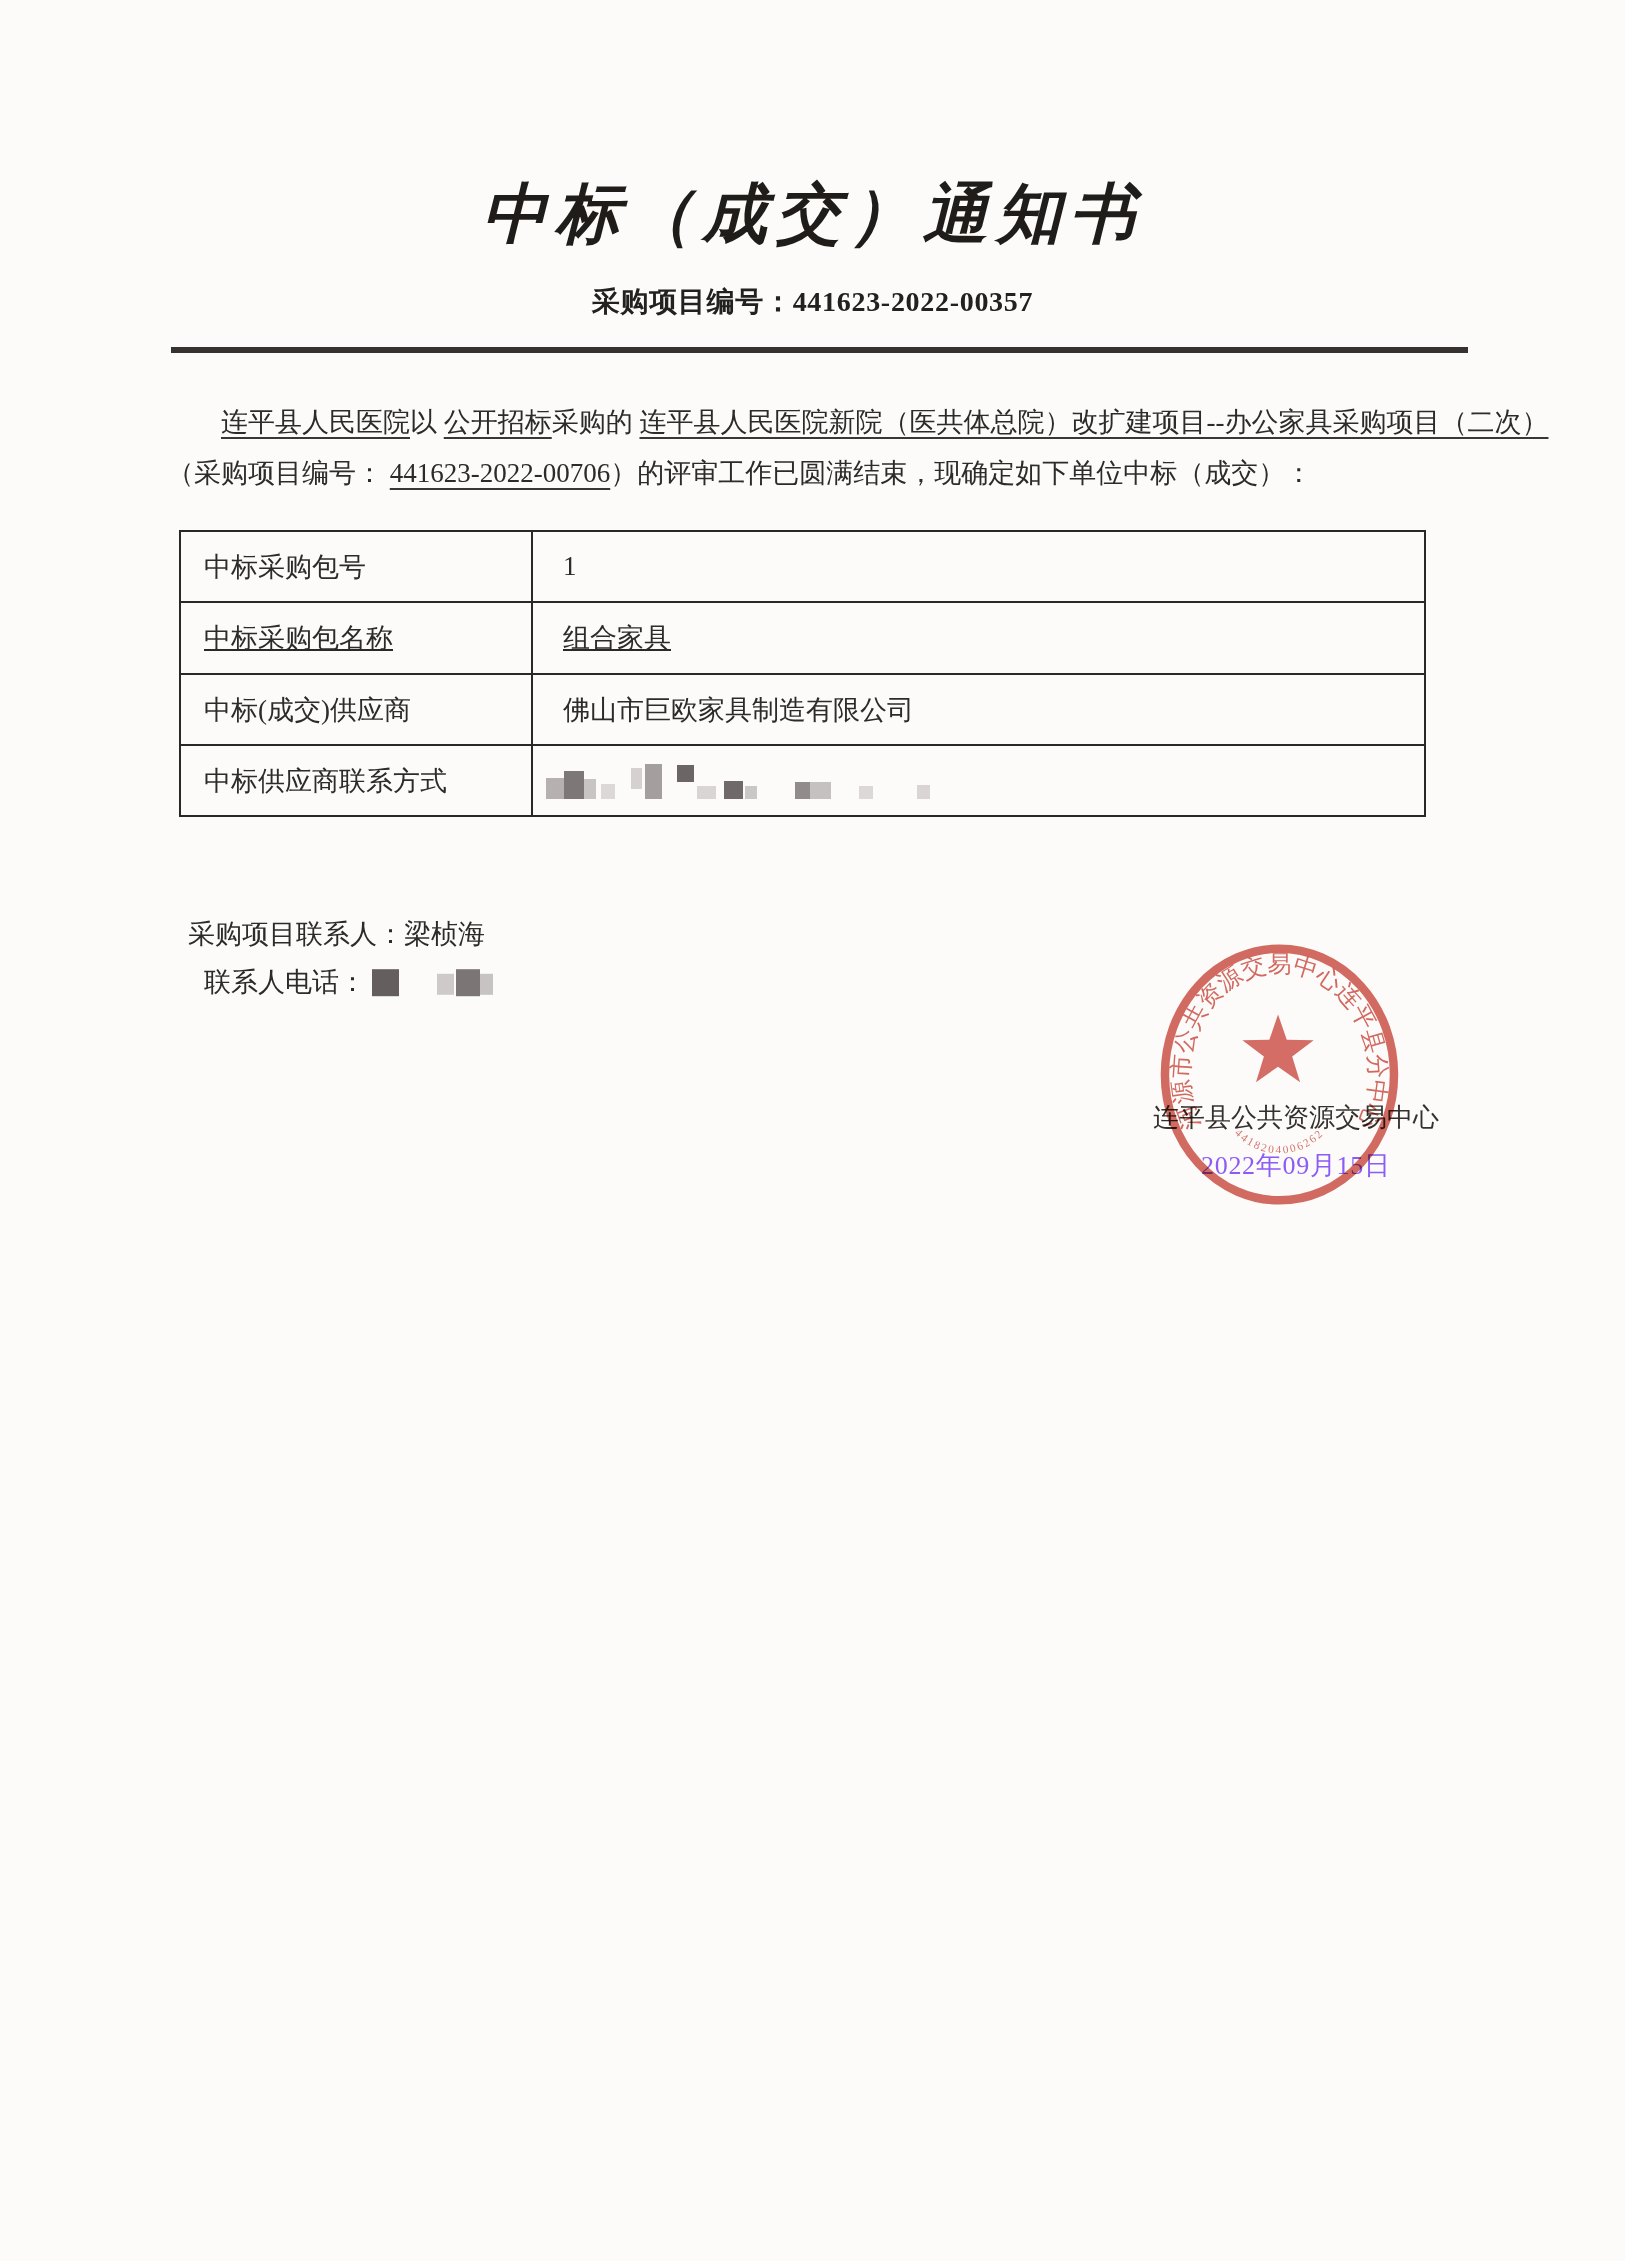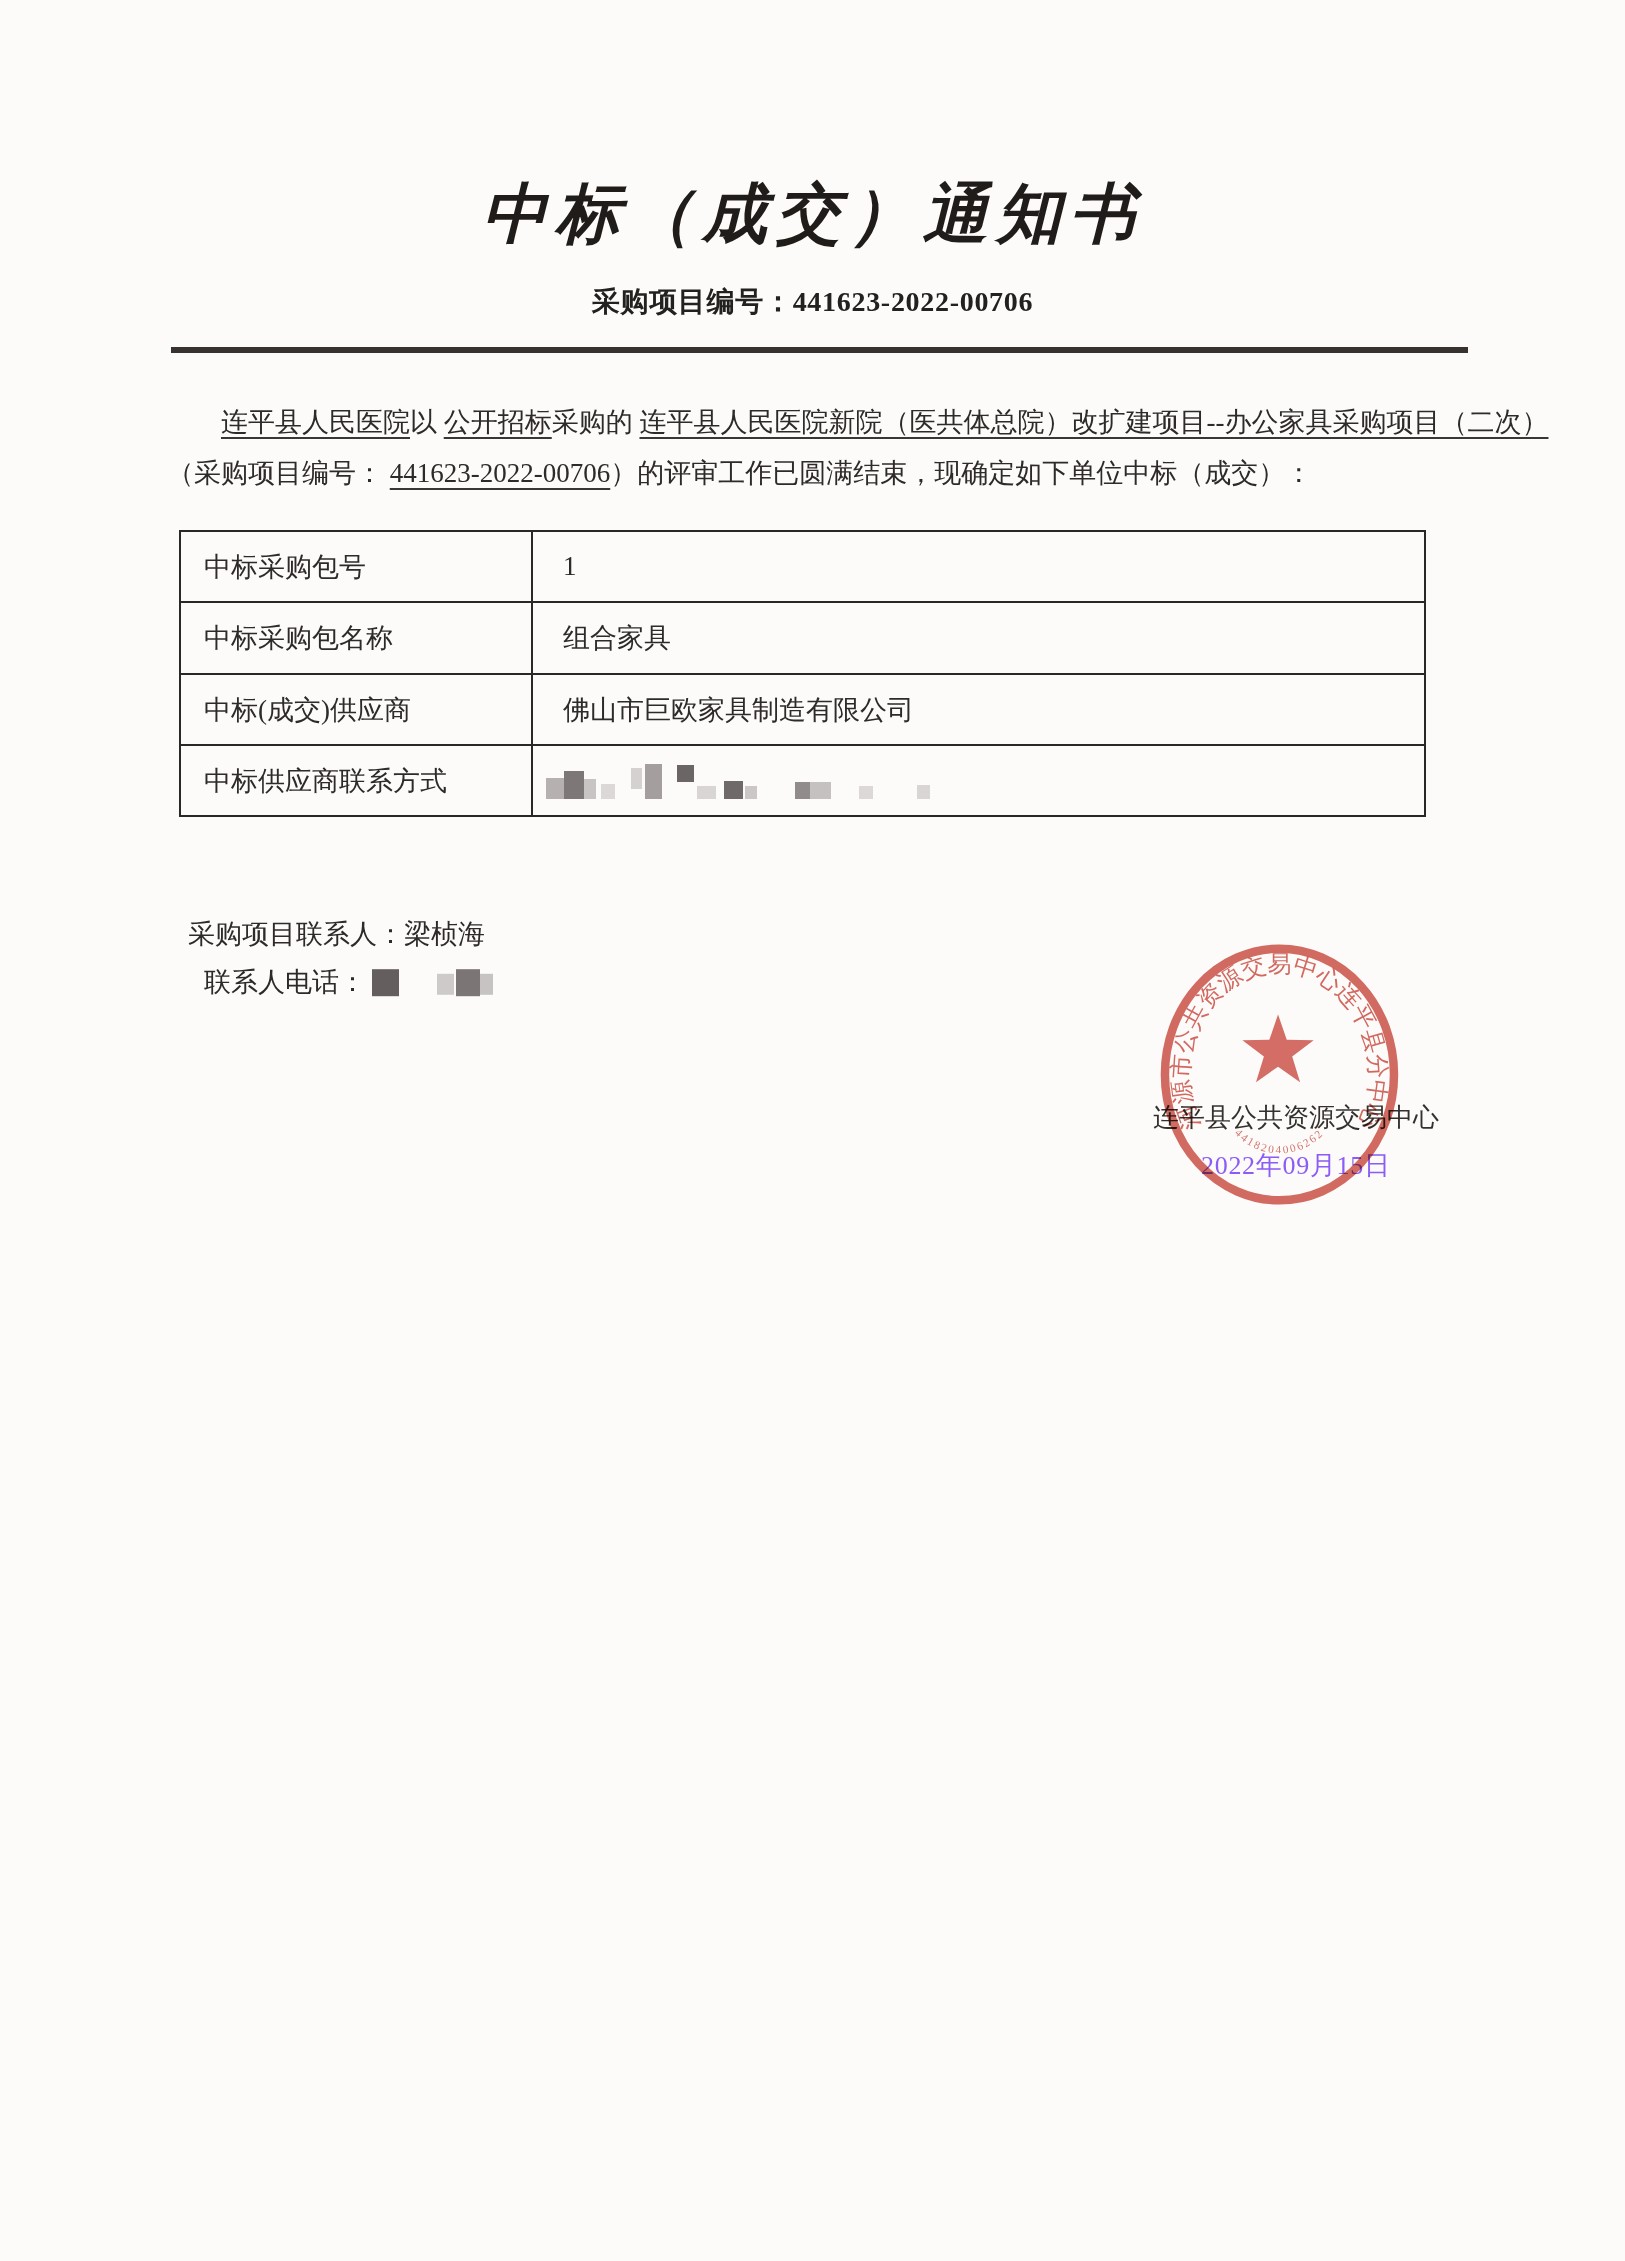--- a/index.html
+++ b/index.html
@@ -105,7 +105,7 @@
 
   <h1 class="title">中标（成交）通知书</h1>
 
-  <div class="subtitle">采购项目编号：441623-2022-00706</div>
+  <div class="subtitle">采购项目编号：441623-2022-00357</div>
 
   <div class="rule"></div>
 

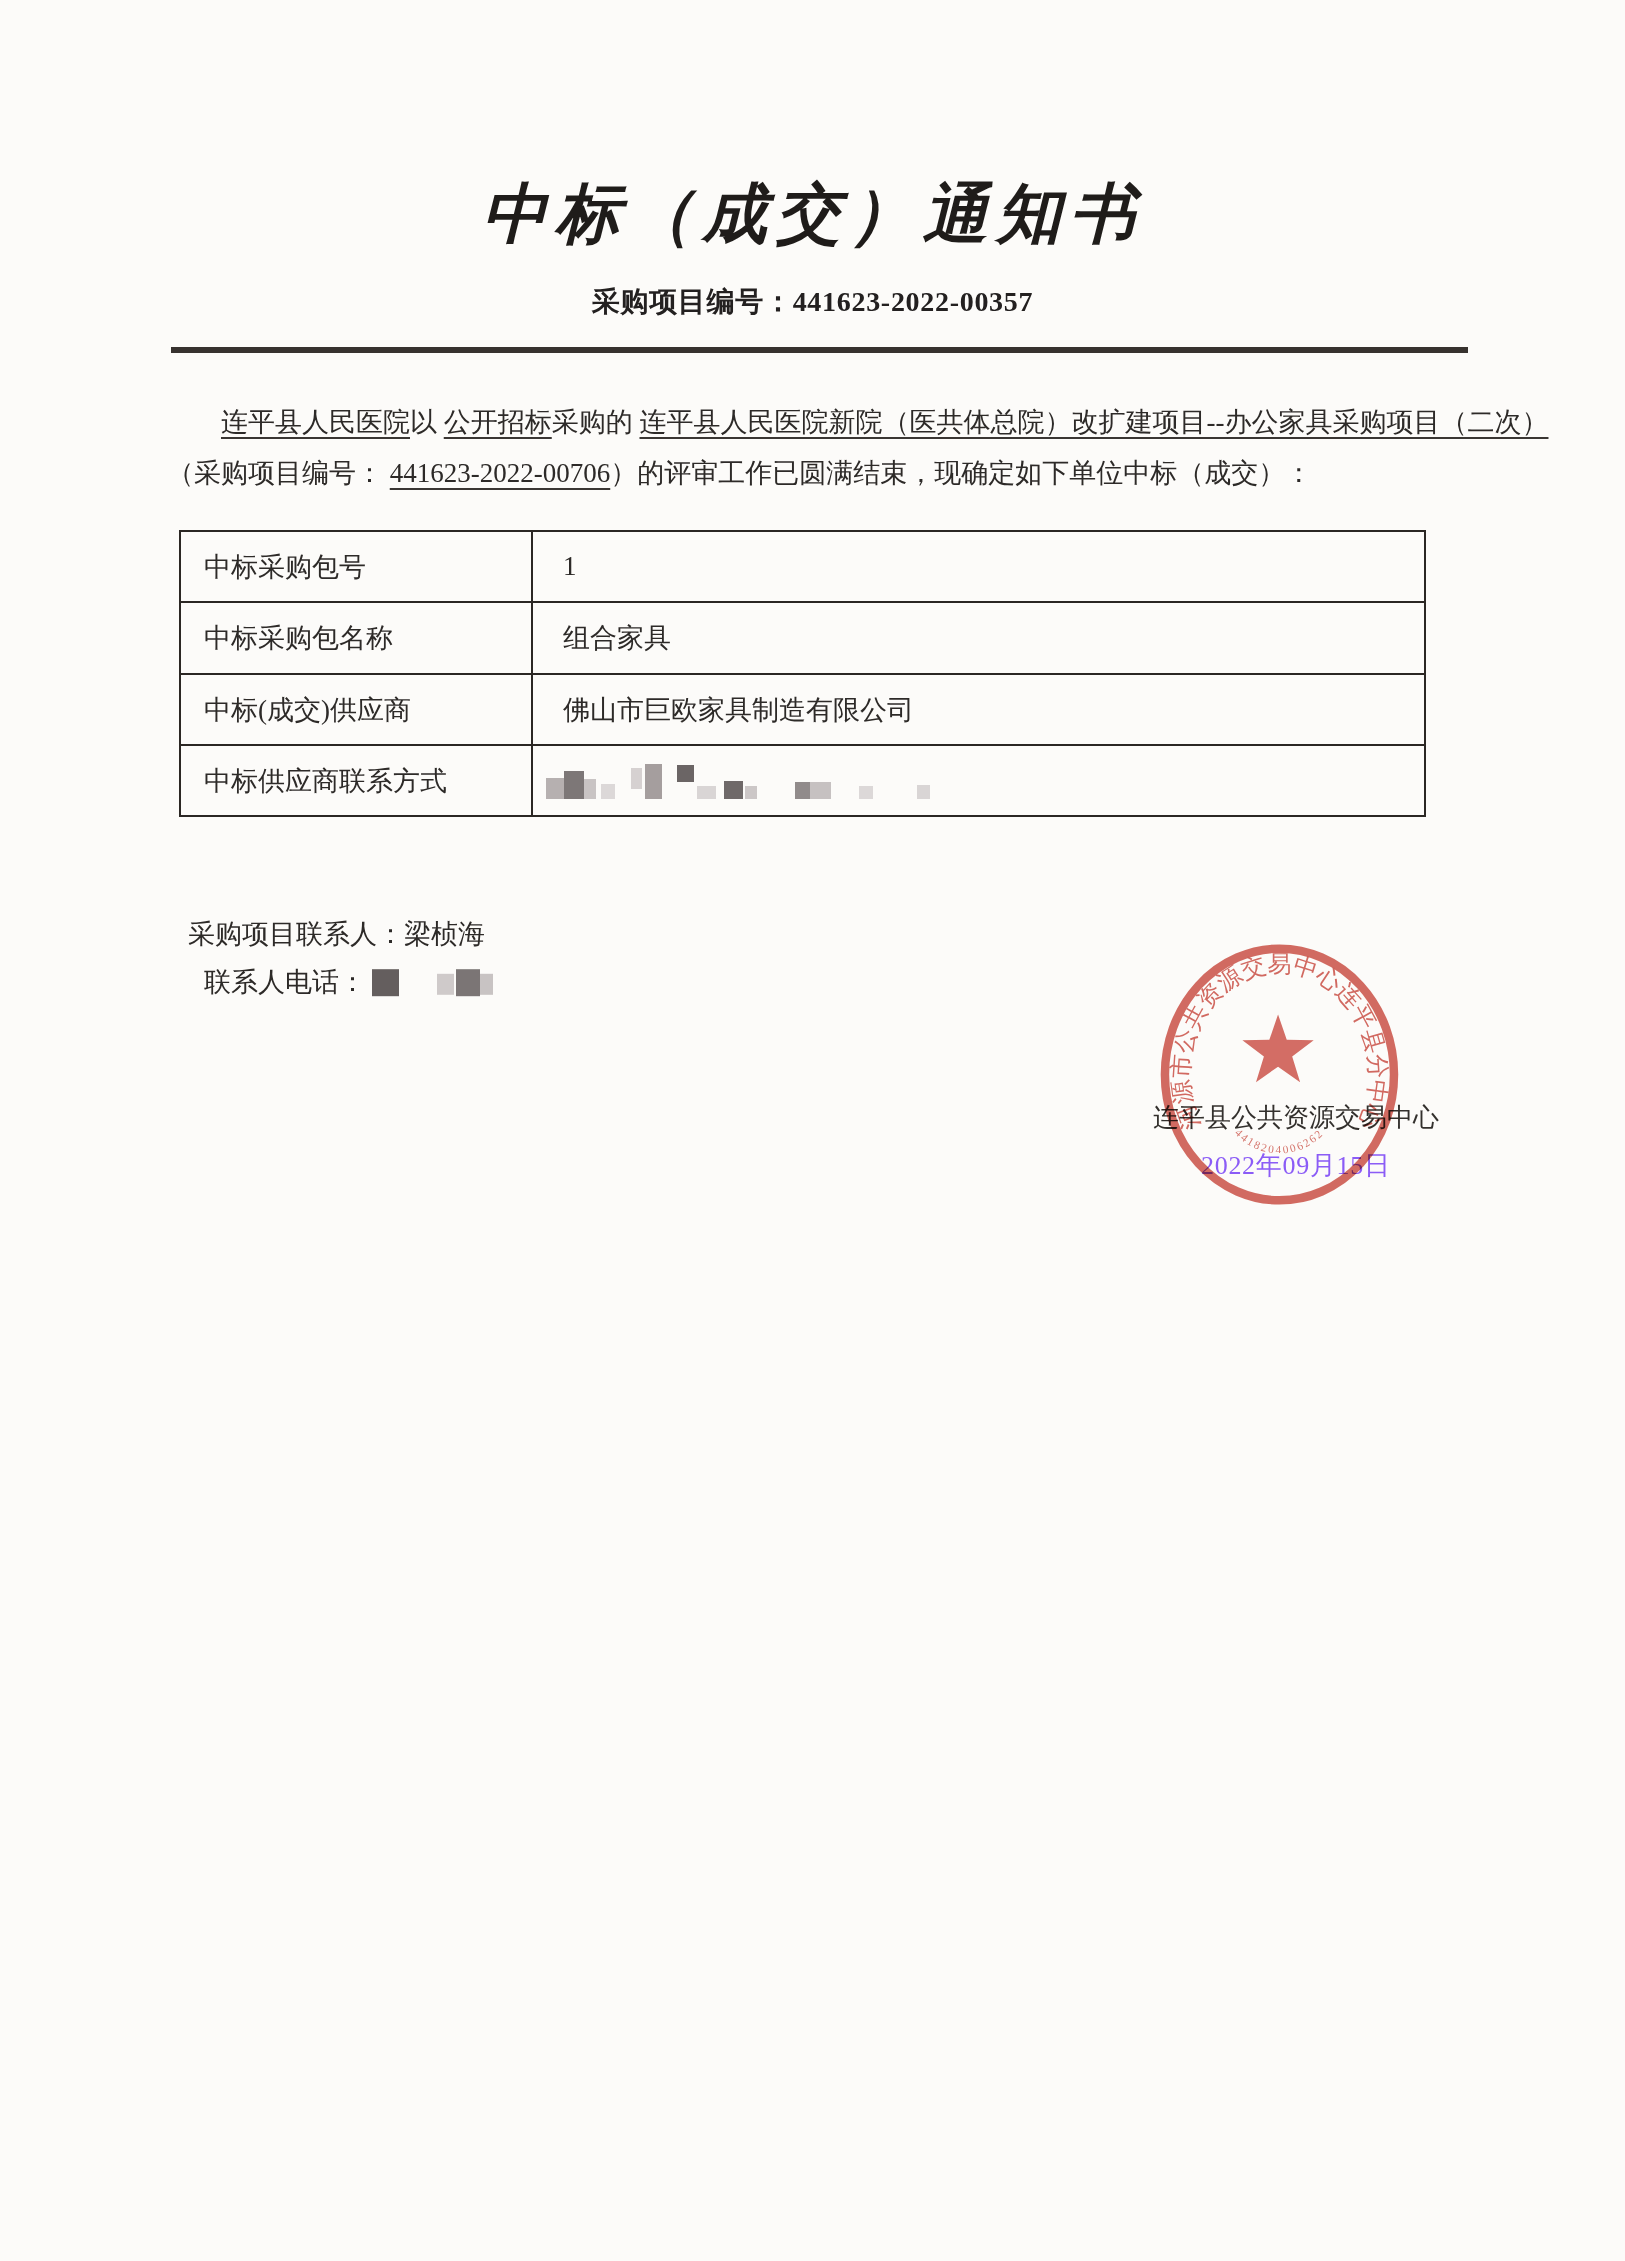--- a/index.html
+++ b/index.html
@@ -52,7 +52,7 @@
   }
   .trow{display:flex;align-items:center;}
   .trow + .trow{border-top:2.1px solid #2b2724;}
-  .r1{height:69px;} .r2{height:70px;} .r3{height:69px;} .r4{height:69px;} .r5{height:62px;}
+  .r1{height:69px;} .r2{height:70px;text-decoration:underline;} .r3{height:69px;} .r4{height:69px;} .r5{height:62px;}
   .tlabel{
     width:352px;box-sizing:border-box;
     padding-left:23px;

